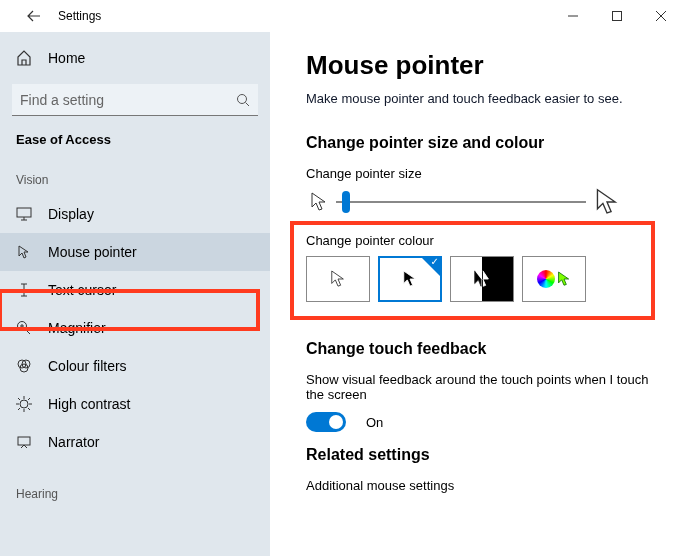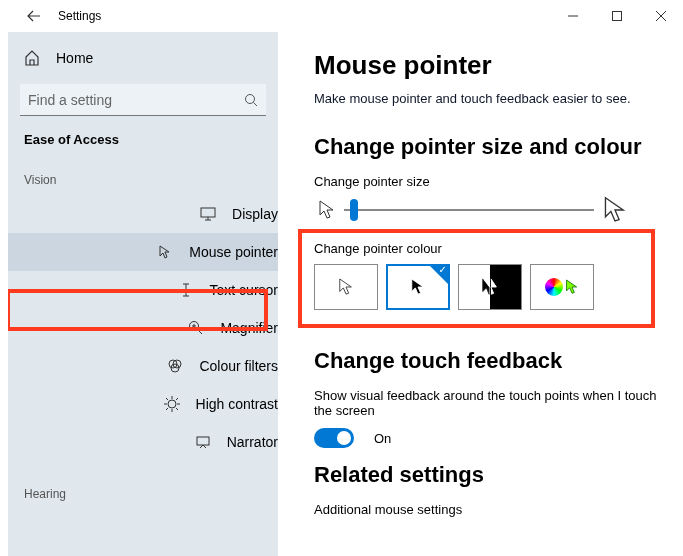--- a/index.html
+++ b/index.html
@@ -9,7 +9,7 @@
 .titlebar .title { font-size: 12px; }
 .winbtns { margin-left: auto; display: flex; }
 .winbtns div { width: 44px; height: 32px; display: flex; align-items: center; justify-content: center; }
-.content { display: flex; flex: 1; min-height: 0; padding-left: 8px; }
+.content { display: flex; flex: 1; min-height: 0; }
 .sidebar { width: 270px; background: #e0e7ed; padding: 0 12px; overflow: hidden; }
 .home-row { display: flex; align-items: center; height: 36px; margin-top: 8px; padding-left: 4px; gap: 16px; }
 .home-row svg { flex-shrink: 0; }

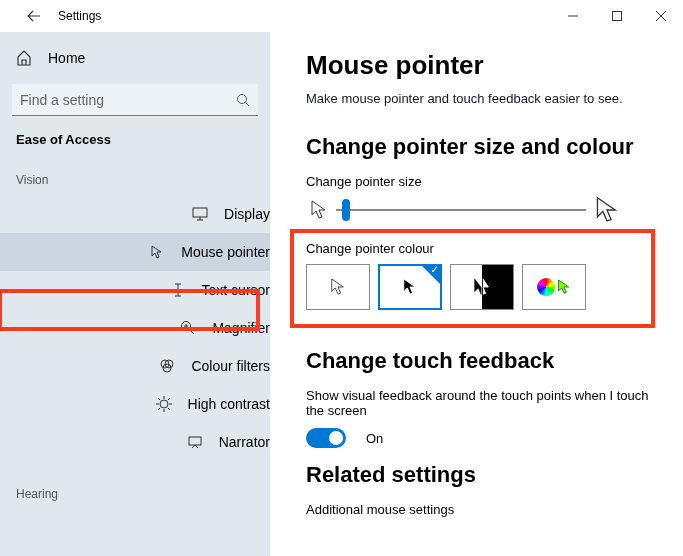--- a/index.html
+++ b/index.html
@@ -25,7 +25,7 @@
 .main { flex: 1; padding: 18px 24px 0 36px; overflow: hidden; }
 .main h1 { font-size: 26px; font-weight: 600; margin-bottom: 10px; }
 .main .desc { font-size: 13px; color: #0f172a; margin-bottom: 28px; }
-.main h2 { font-size: 22px; font-weight: 600; margin-bottom: 14px; }
+.main h2 { font-size: 16px; font-weight: 600; margin-bottom: 14px; }
 .sub-label { font-size: 13px; margin-bottom: 6px; }
 .slider-row { display: flex; align-items: center; gap: 8px; padding-left: 4px; margin-bottom: 4px; }
 .cursor-svg { flex-shrink: 0; }

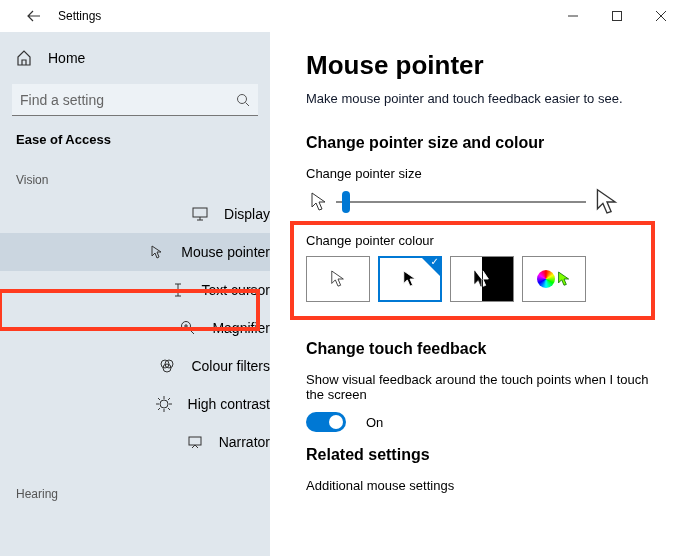--- a/index.html
+++ b/index.html
@@ -19,7 +19,7 @@
 .search-row input::placeholder { color: #666; }
 .cat-label { font-size: 13px; font-weight: 600; margin: 16px 0 4px 4px; }
 .group-label { font-size: 12px; color: #555; margin: 26px 0 8px 4px; }
-.nav-item { display: flex; align-items: center; height: 38px; padding-left: 4px; gap: 16px; font-size: 14px; cursor: pointer; position: relative; margin-left: -12px; margin-right: -12px; padding-left: 16px; justify-content: flex-end; }
+.nav-item { display: flex; align-items: center; height: 38px; padding-left: 4px; gap: 16px; font-size: 14px; cursor: pointer; position: relative; margin-left: -12px; margin-right: -12px; padding-left: 16px; }
 .nav-item.selected { background: #cbd6e0; }
 .nav-item .icon { width: 16px; height: 16px; display: flex; align-items: center; justify-content: center; flex-shrink: 0; }
 .main { flex: 1; padding: 18px 24px 0 36px; overflow: hidden; }

